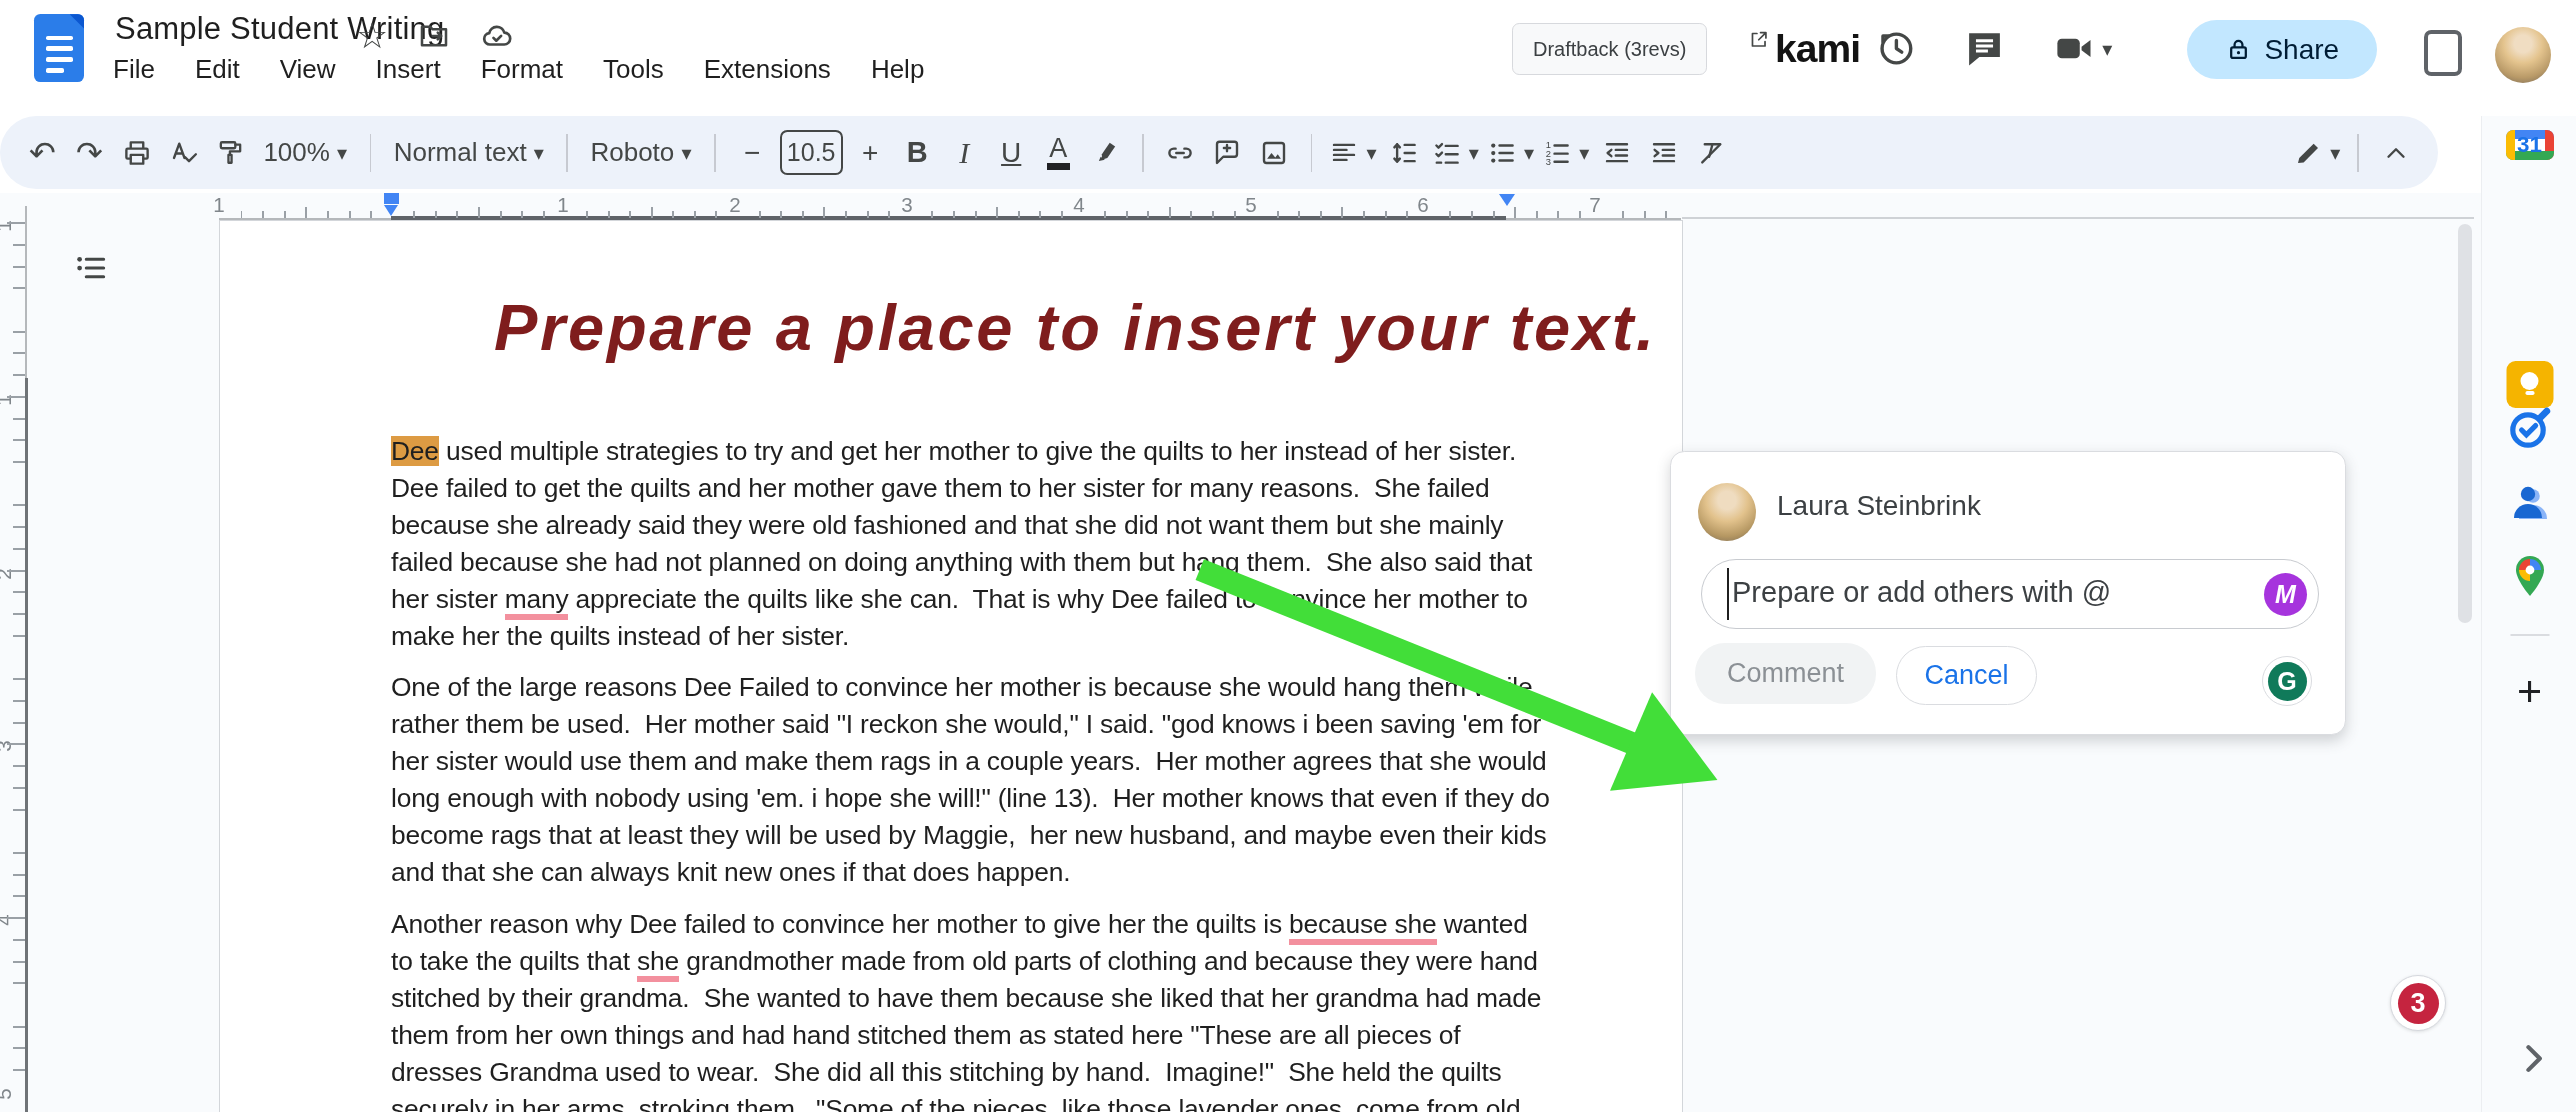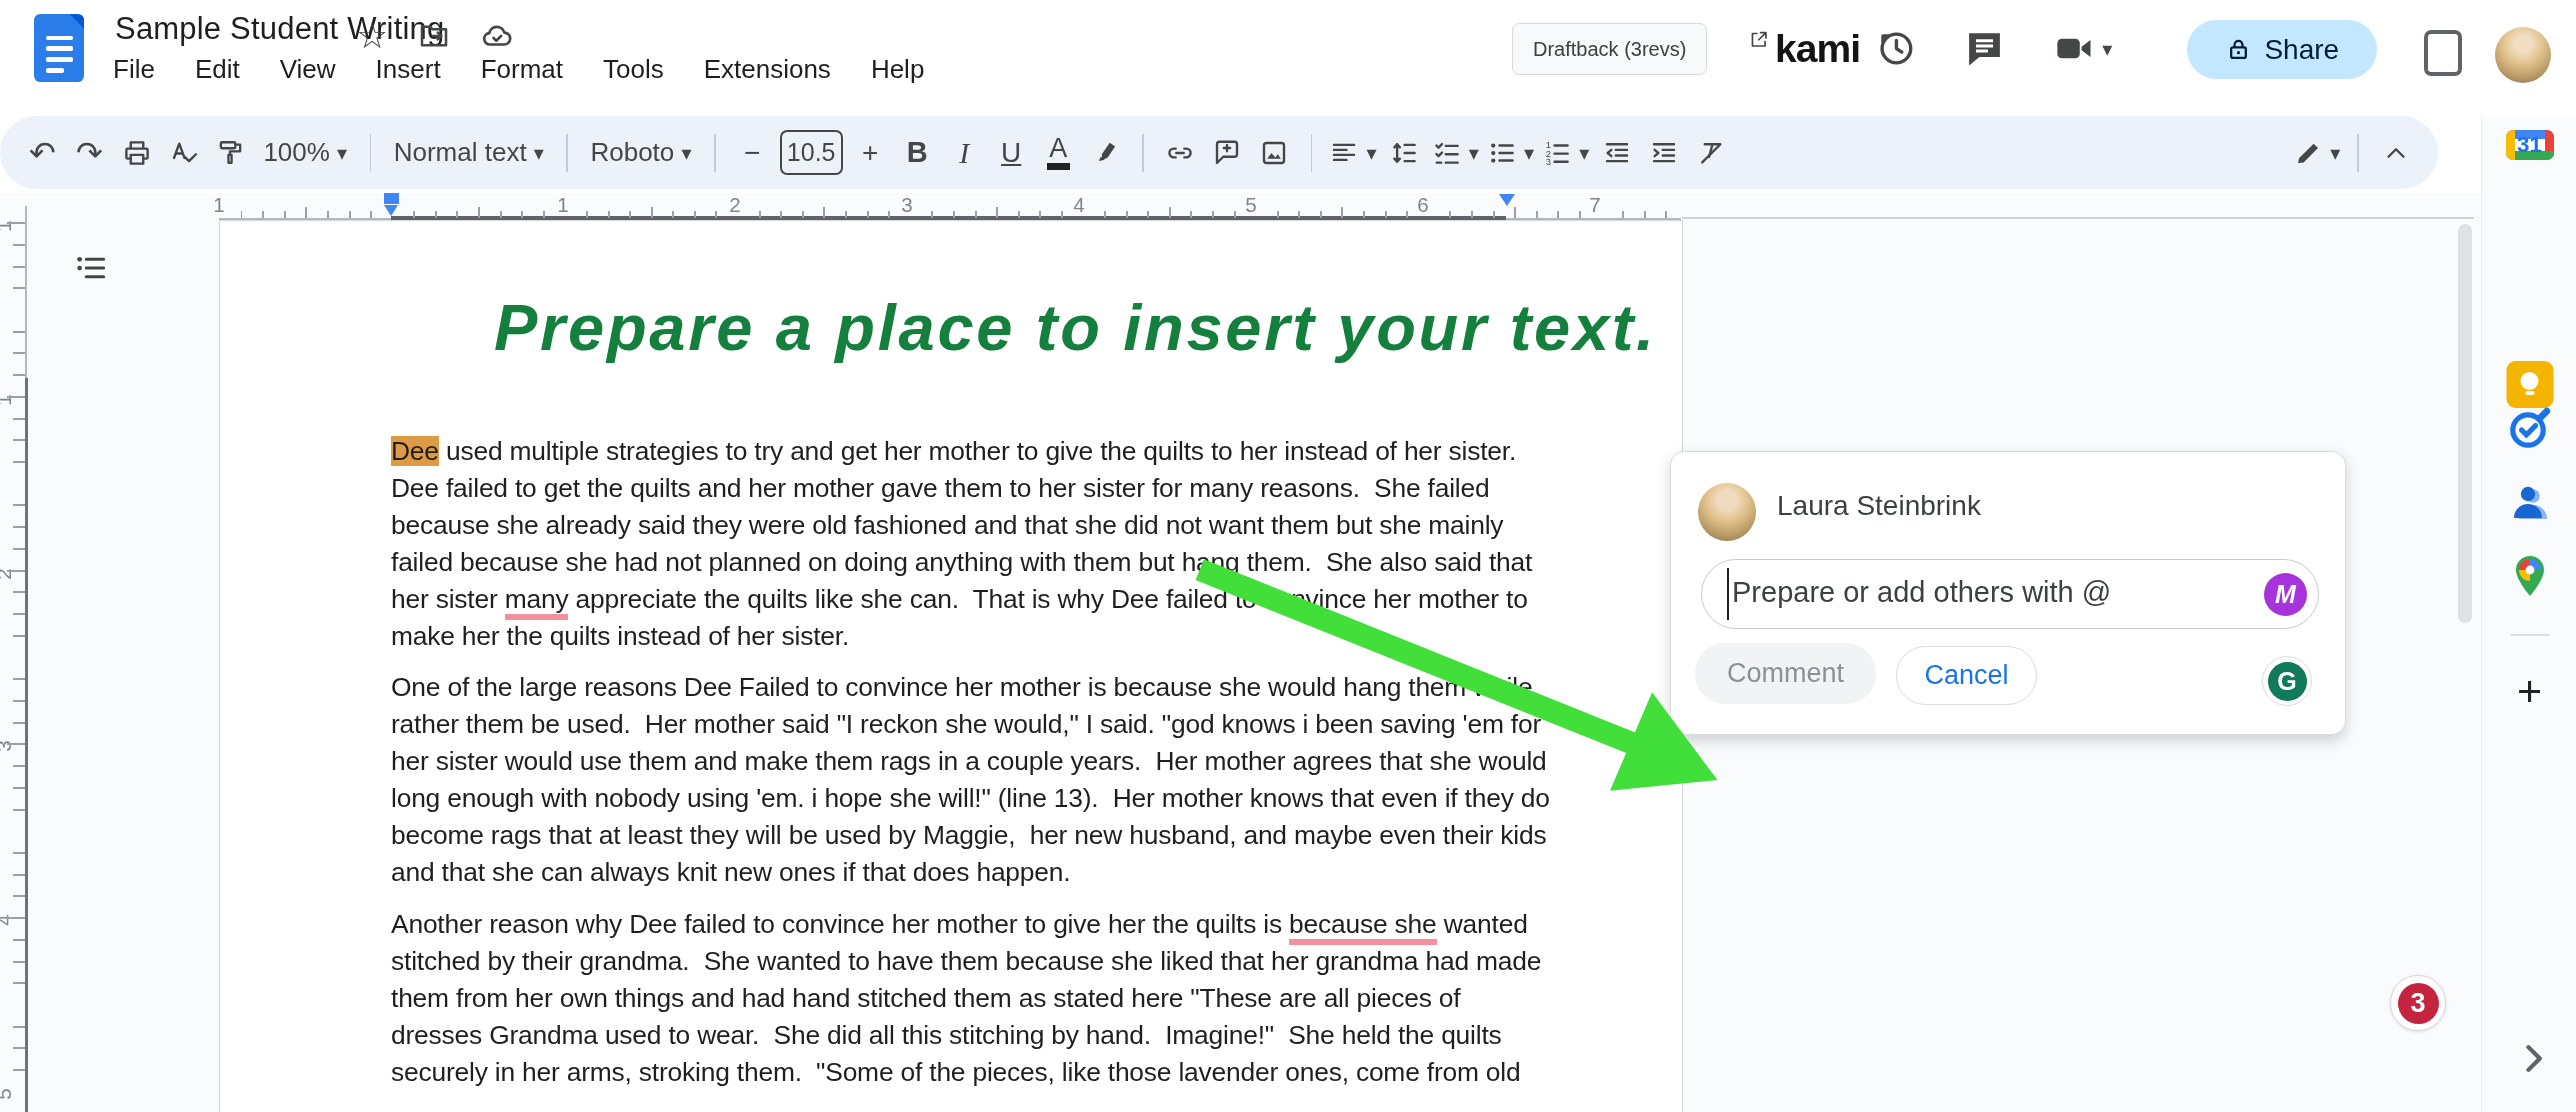--- a/index.html
+++ b/index.html
@@ -65,7 +65,7 @@
   .line{white-space:pre;height:37px;line-height:37px;font-size:26.4px;letter-spacing:-0.2px;}
   .hl{background:#dd9b43;margin-top:23px;}
   .u{border-bottom:6.3px solid #F3909E;}
-  #red-note{position:absolute;left:494px;top:97px;font-size:65px;font-weight:700;font-style:italic;color:#15803d;letter-spacing:2.7px;white-space:nowrap;}
+  #red-note{position:absolute;left:494px;top:97px;font-size:65px;font-weight:700;font-style:italic;color:#7f1d1d;letter-spacing:2.7px;white-space:nowrap;}
   #arrow-svg{position:absolute;left:1146px;top:166px;z-index:30;pointer-events:none;}
   #ruler-ext{position:absolute;left:1682px;top:24px;width:792px;height:1.8px;background:#cfd2d6;}
   

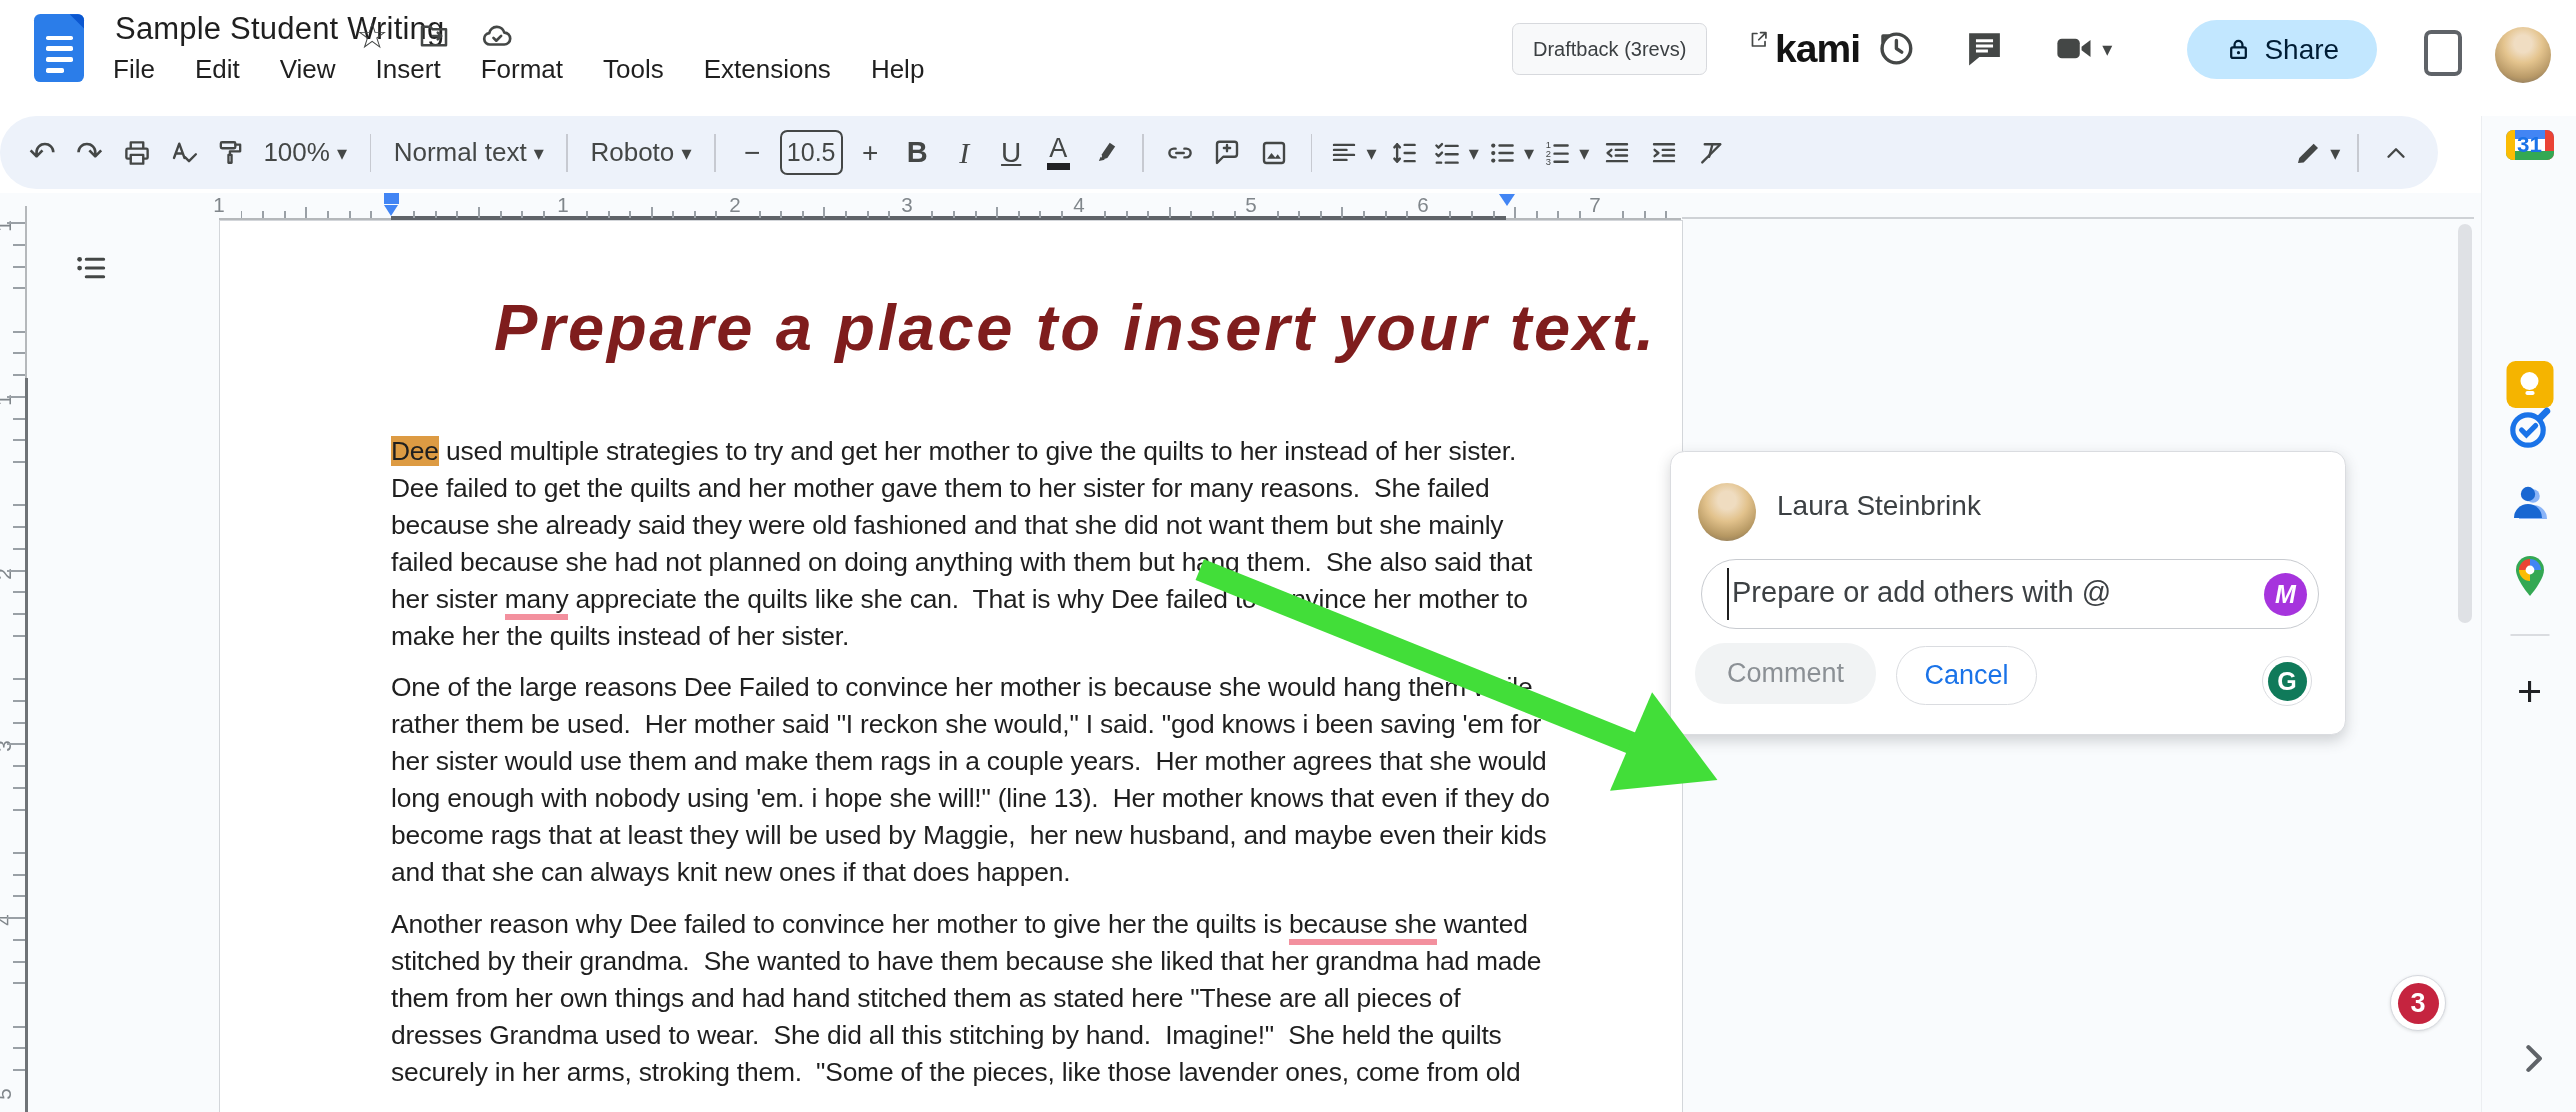--- a/index.html
+++ b/index.html
@@ -460,6 +460,7 @@
       </div>
       <div class="para">
         <div class="line"><span>Another reason why Dee failed to convince her mother to give her the quilts is </span><span class="u">because she</span><span> wanted</span></div>
+        <div class="line"><span>to take the quilts that </span><span class="u">she</span><span> grandmother made from old parts of clothing and because they were hand</span></div>
         <div class="line"><span>stitched by their grandma.  She wanted to have them because she liked that her grandma had made</span></div>
         <div class="line"><span>them from her own things and had hand stitched them as stated here "These are all pieces of</span></div>
         <div class="line"><span>dresses Grandma used to wear.  She did all this stitching by hand.  Imagine!"  She held the quilts</span></div>

